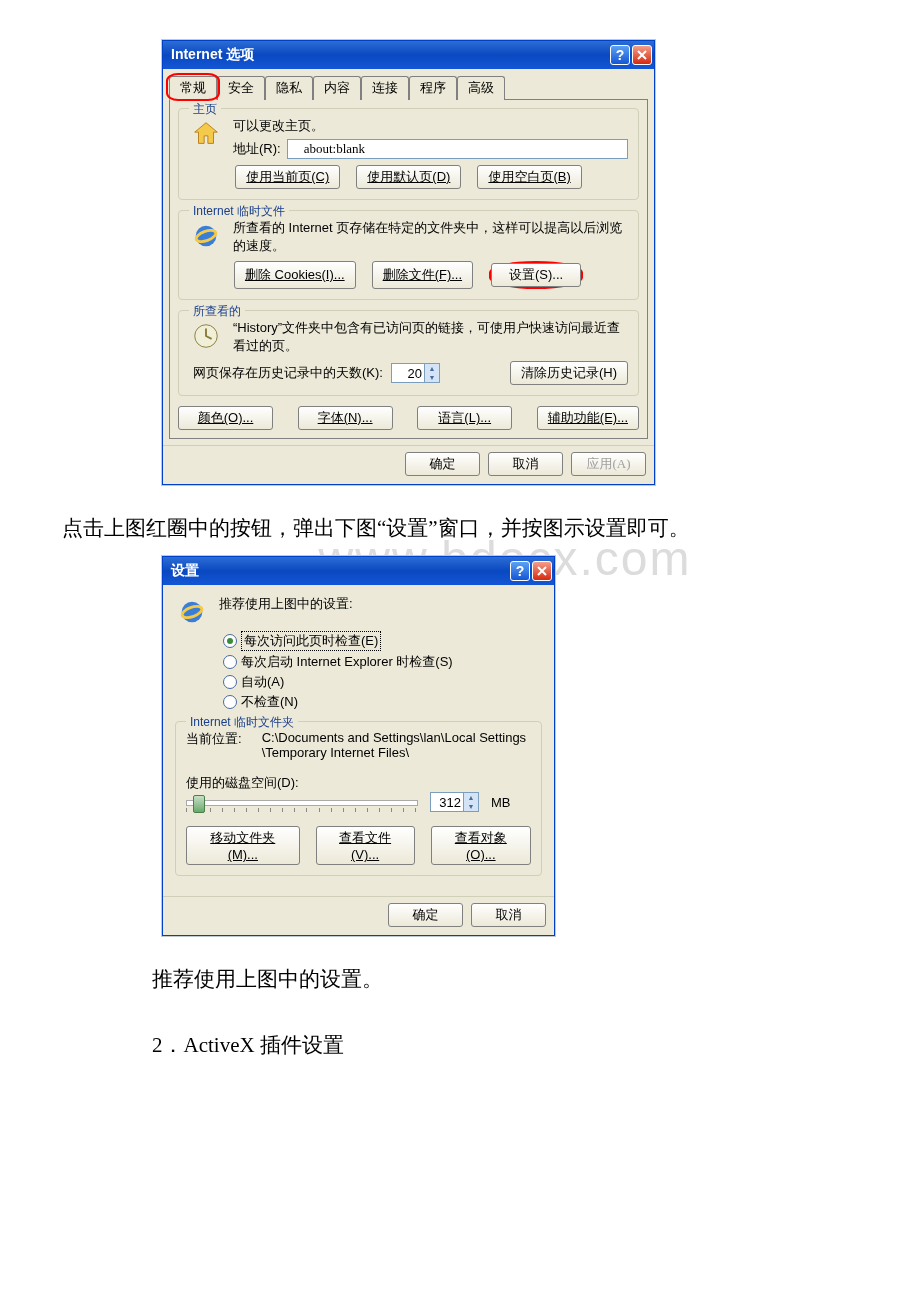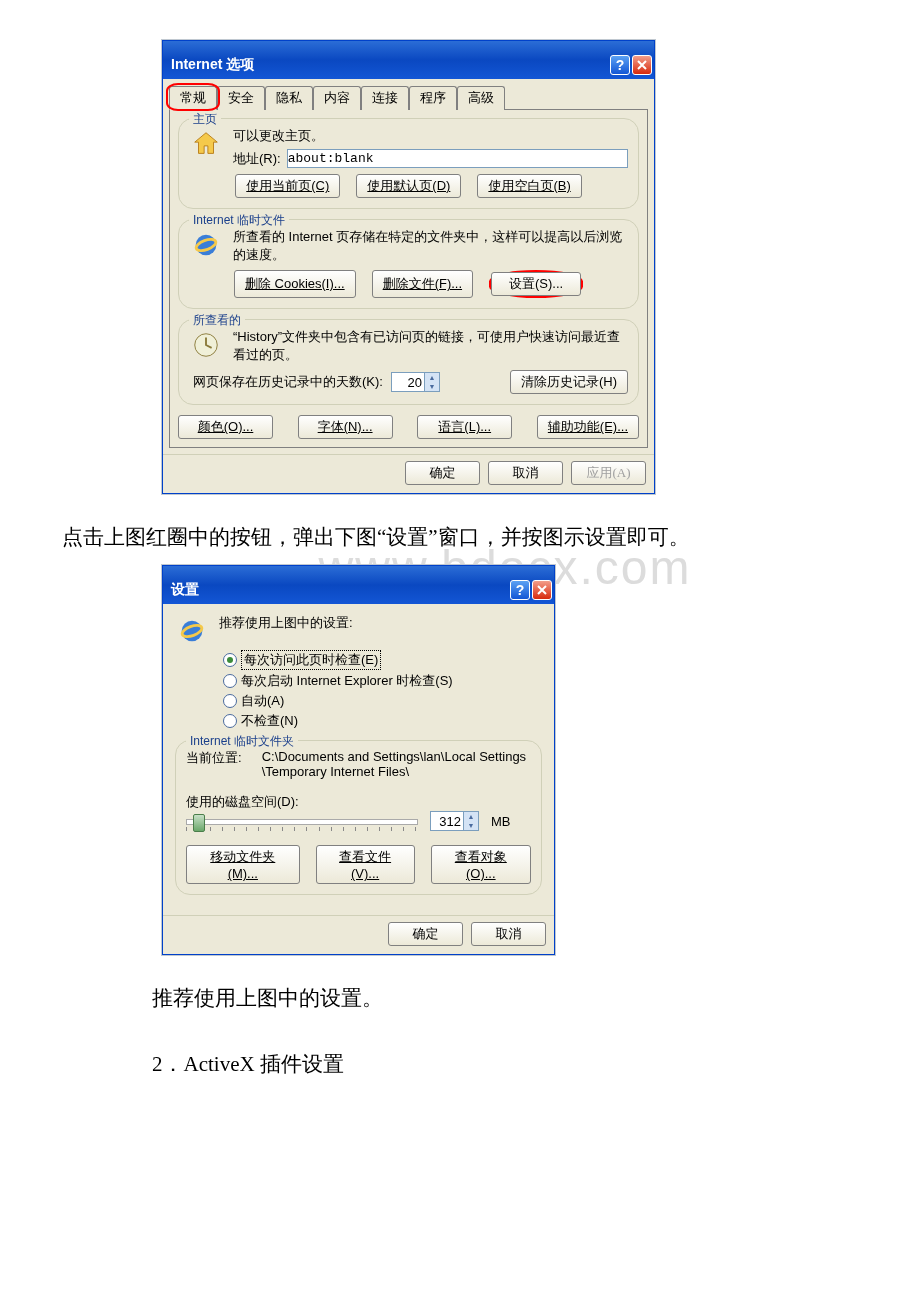--- a/index.html
+++ b/index.html
@@ -27,7 +27,7 @@
   height: 24px;
   display: flex;
   align-items: center;
-  padding: 12px 2px 2px 8px;
+  padding: 2px 2px 2px 8px;
   font-weight: bold;
   font-size: 14px;
 }

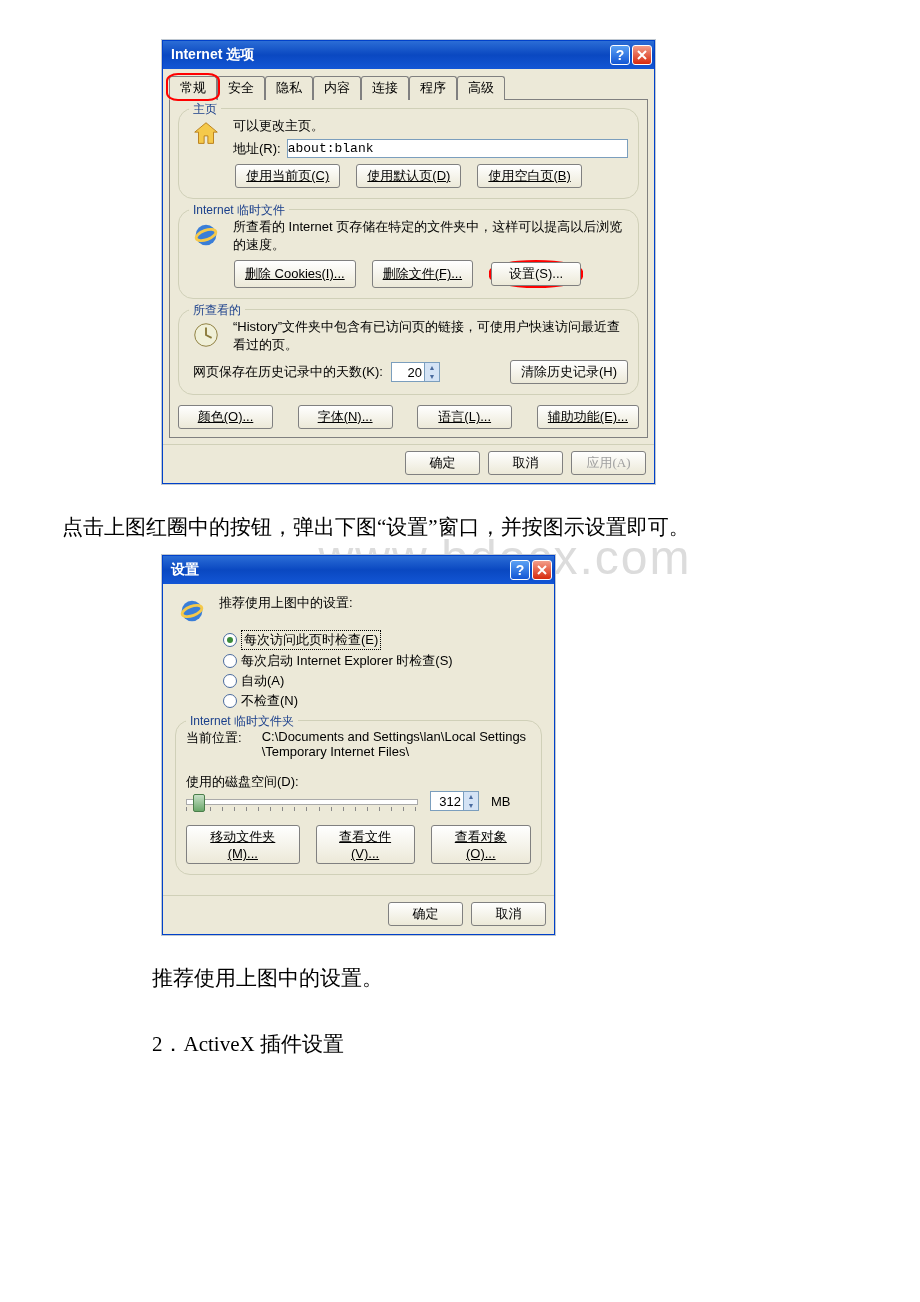--- a/index.html
+++ b/index.html
@@ -86,7 +86,7 @@
 }
 .group {
   border: 1px solid #d0d0b8;
-  border-radius: 15px;
+  border-radius: 4px;
   margin-bottom: 10px;
   padding: 8px 10px 10px 10px;
   position: relative;

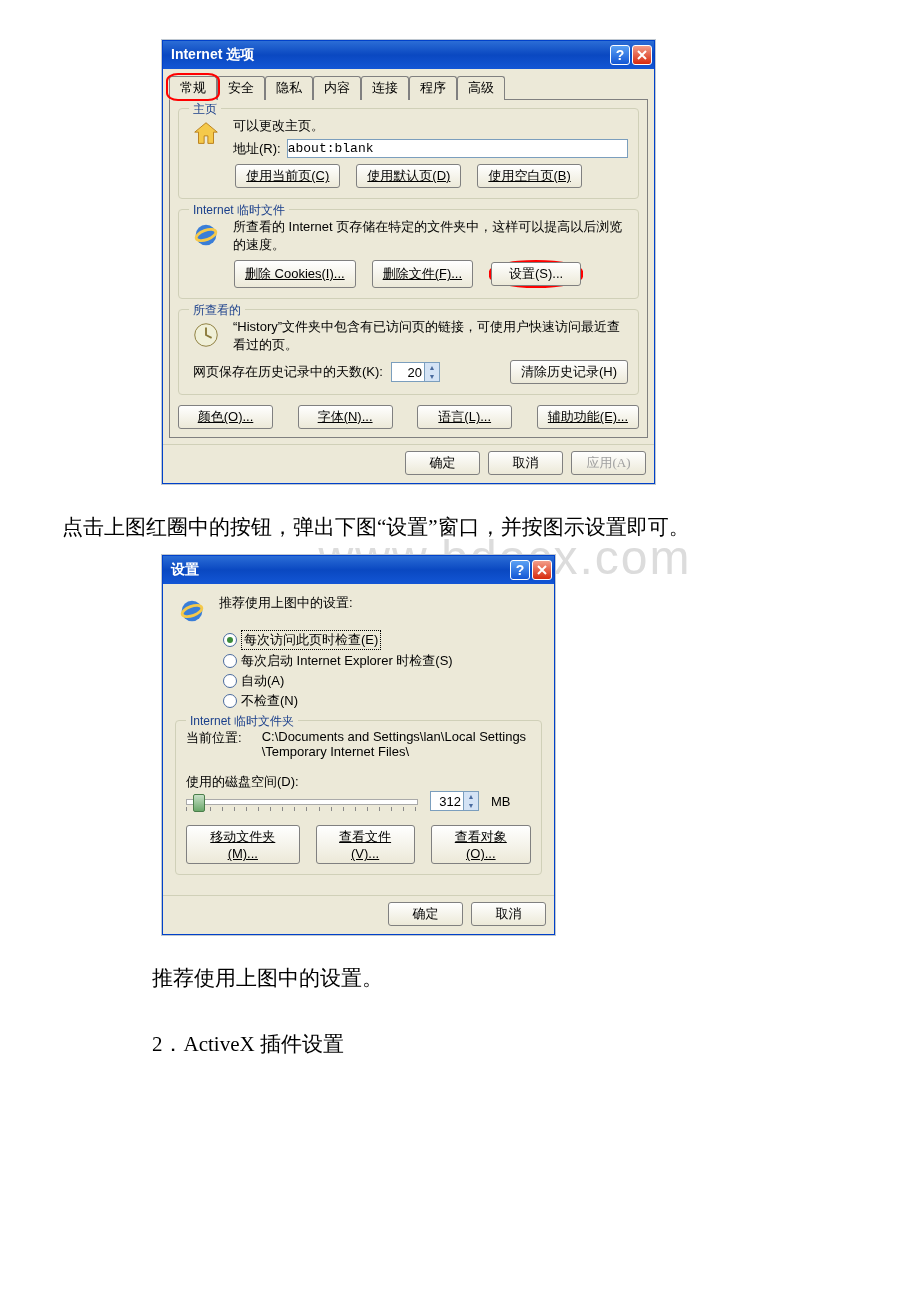--- a/index.html
+++ b/index.html
@@ -125,9 +125,9 @@
 .xpinput {
   border: 1px solid #7b9ebd;
   background: #fff;
-  padding: 1px 0;
+  padding: 1px 16px;
   font-size: 13px;
-  font-family: Liberation Mono, monospace;
+  font-family: Liberation Serif, serif;
 }
 .settings-highlight {
   border: 2px solid #ff0000;

